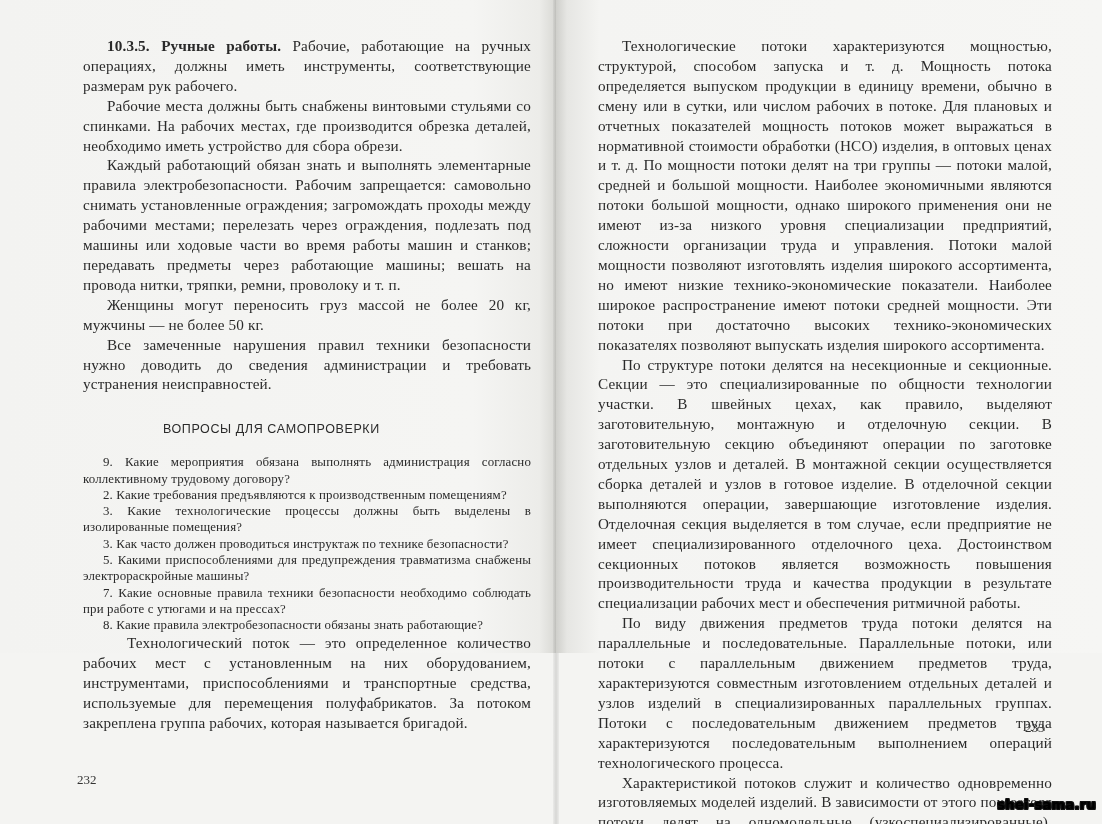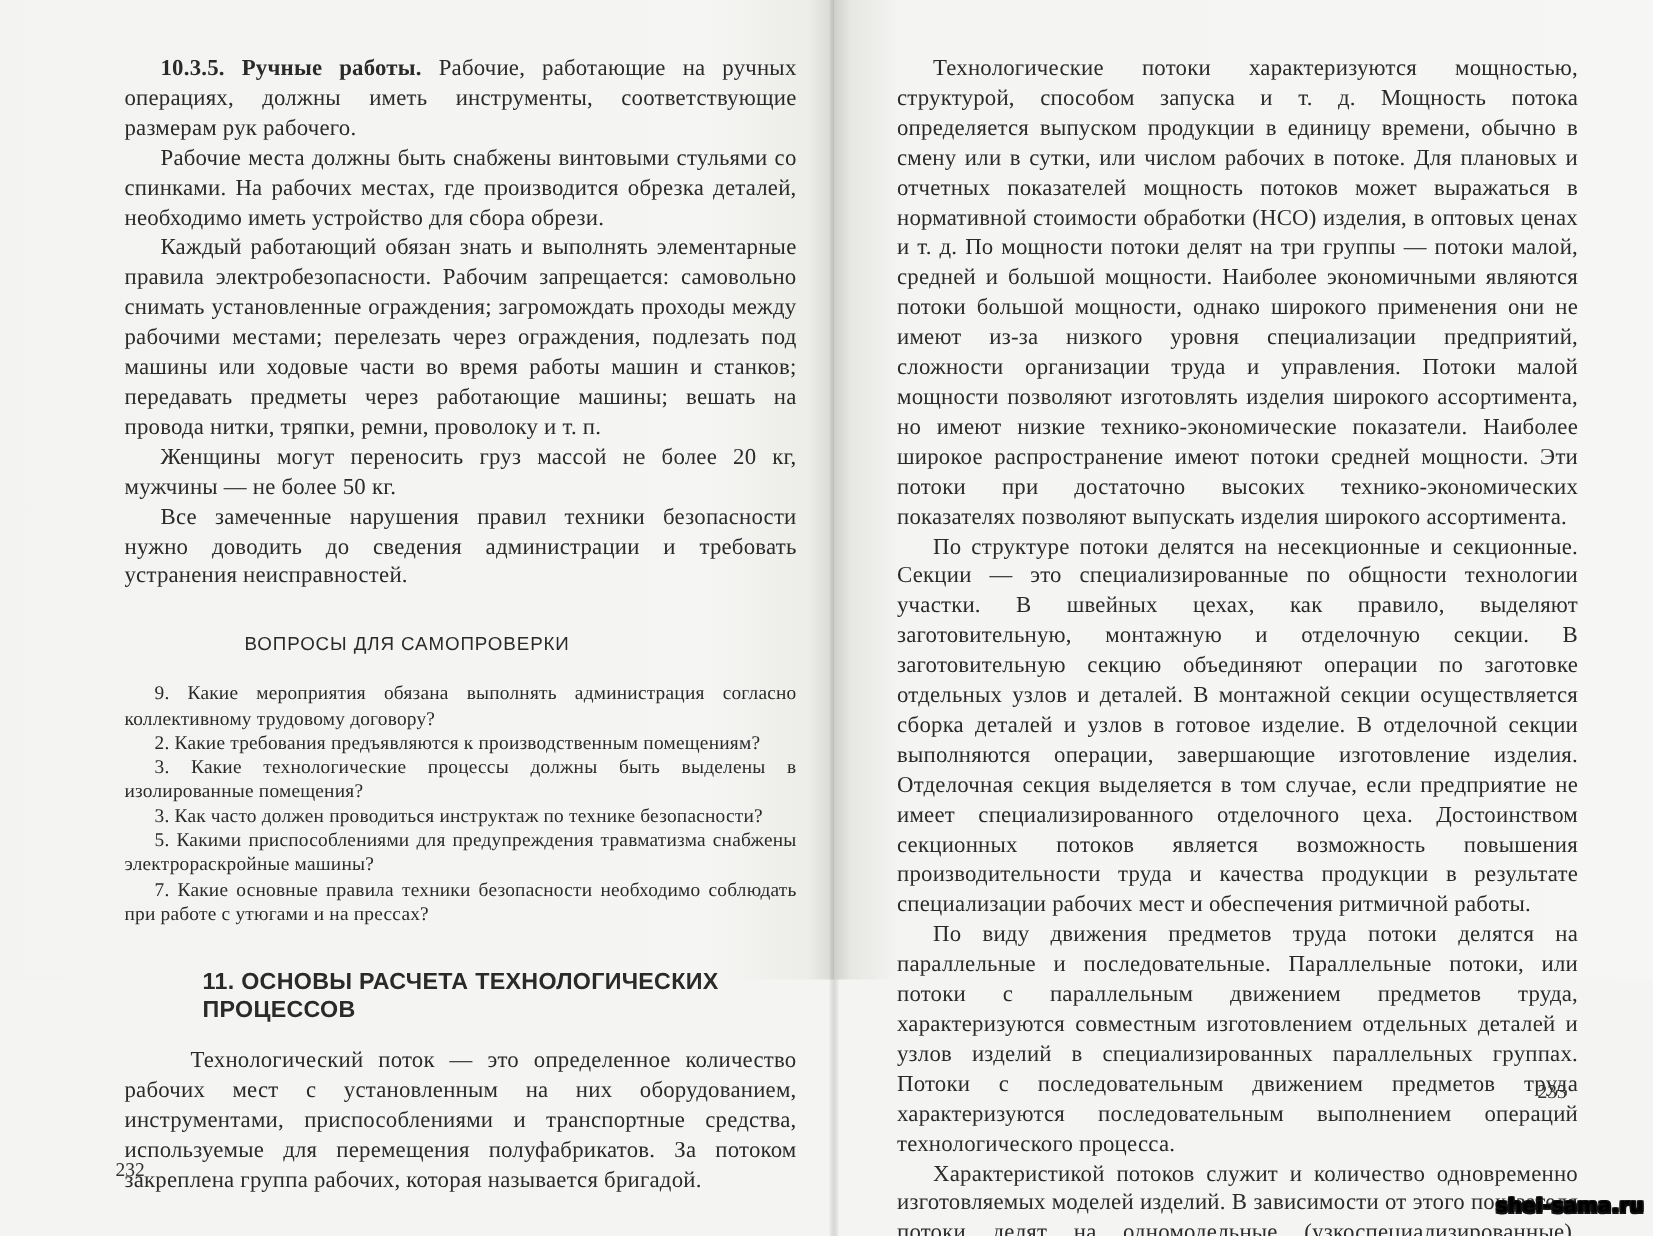--- a/index.html
+++ b/index.html
@@ -64,6 +64,7 @@
         <p>3. Как часто должен проводиться инструктаж по технике безопасности?</p>
         <p>5. Какими приспособлениями для предупреждения травматизма снабжены электрораскройные машины?</p>
         <p>7. Какие основные правила техники безопасности необходимо соблюдать при работе с утюгами и на прессах?</p>
+        <p>8. Какие правила электробезопасности обязаны знать работающие?</p>
       </div>
 
       <h2 class="chapter">

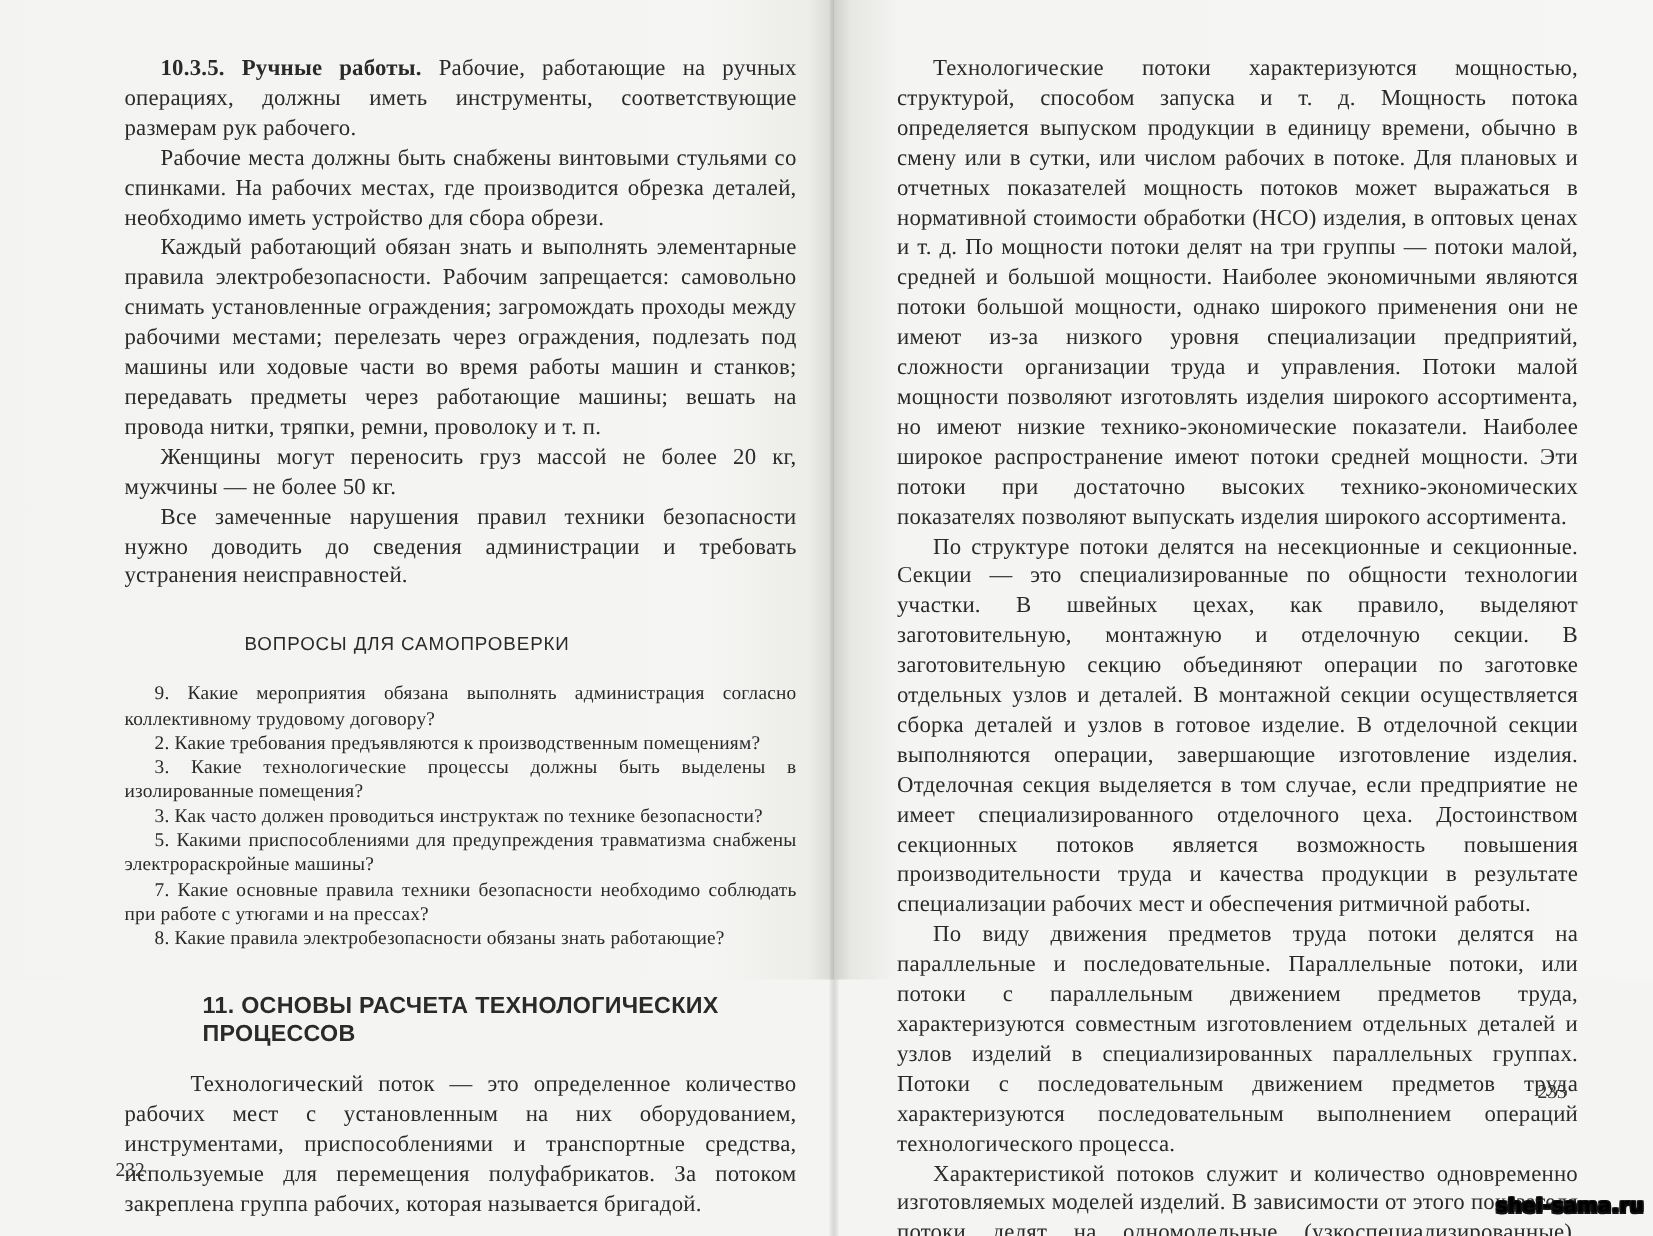--- a/index.html
+++ b/index.html
@@ -67,10 +67,6 @@
         <p>8. Какие правила электробезопасности обязаны знать работающие?</p>
       </div>
 
-      <h2 class="chapter">
-        <span>11. ОСНОВЫ РАСЧЕТА ТЕХНОЛОГИЧЕСКИХ</span>
-        <span>ПРОЦЕССОВ</span>
-      </h2>
       <div class="tight">
         <p class="first">Технологический поток — это определенное количество рабочих мест с установленным на них оборудованием, инструментами, приспособлениями и транспортные средства, используемые для перемещения полуфабрикатов. За потоком закреплена группа рабочих, которая называется бригадой.</p>
 

